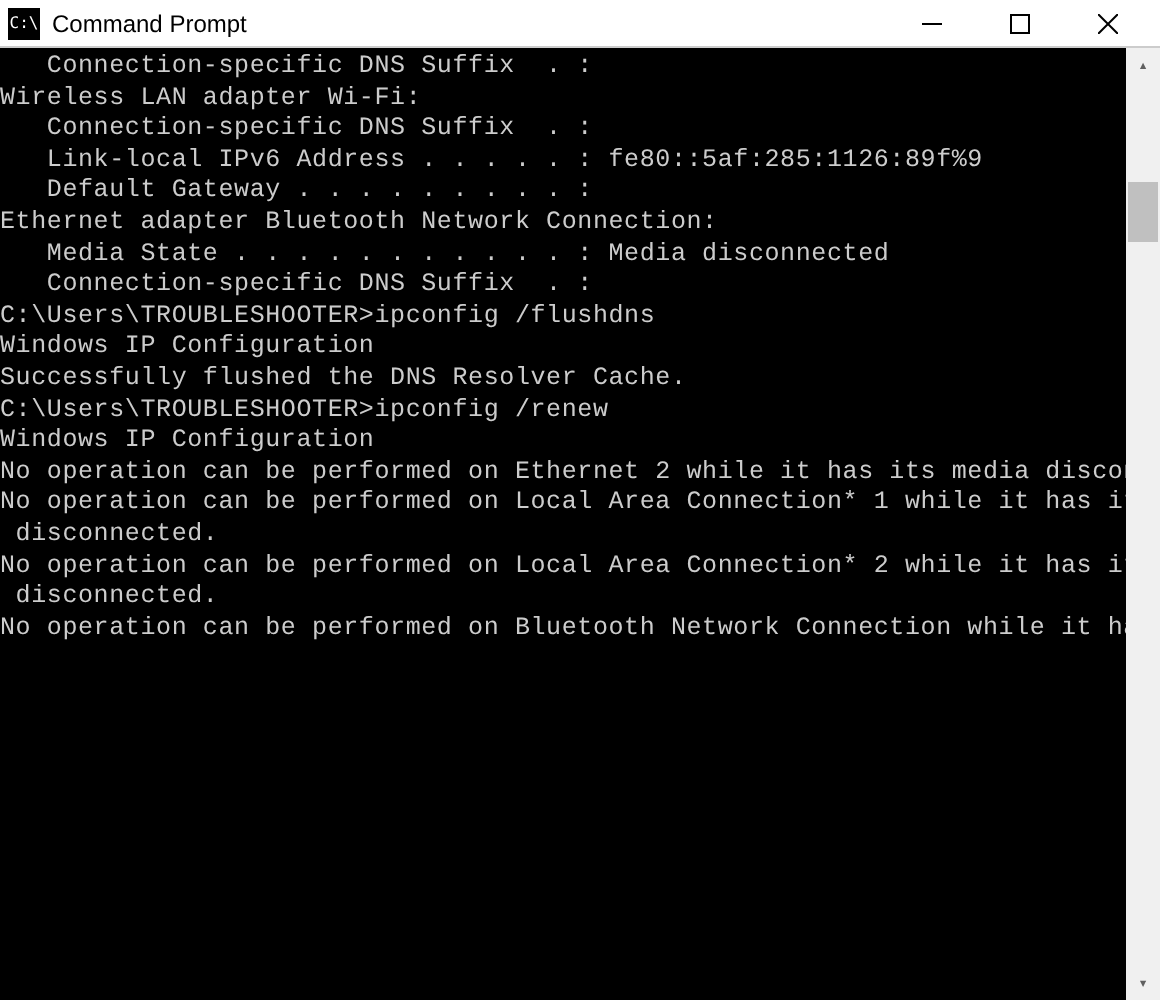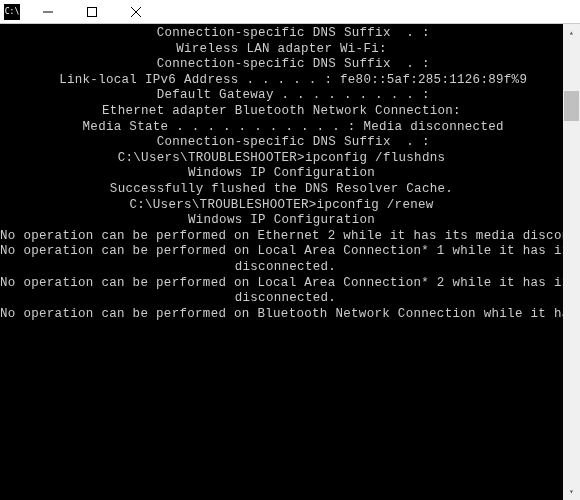--- a/index.html
+++ b/index.html
@@ -123,6 +123,7 @@
 
 <div class="titlebar">
   <div class="app-icon">C:\</div>
+  <div class="title-text">Command Prompt</div>
   <div class="window-controls">
     <button class="win-btn">
       <svg viewBox="0 0 10 10">

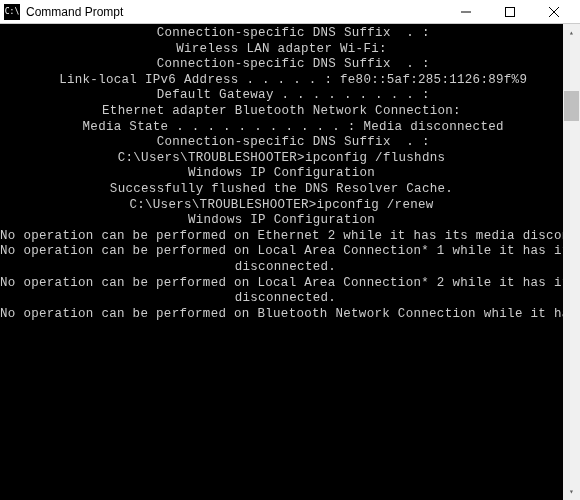--- a/index.html
+++ b/index.html
@@ -76,7 +76,6 @@
       letter-spacing: 0.3px;
       flex: 1;
       font-family: Consolas, 'Courier New', monospace;
-      text-align: center;
     }
     .scrollbar {
       width: 17px;

